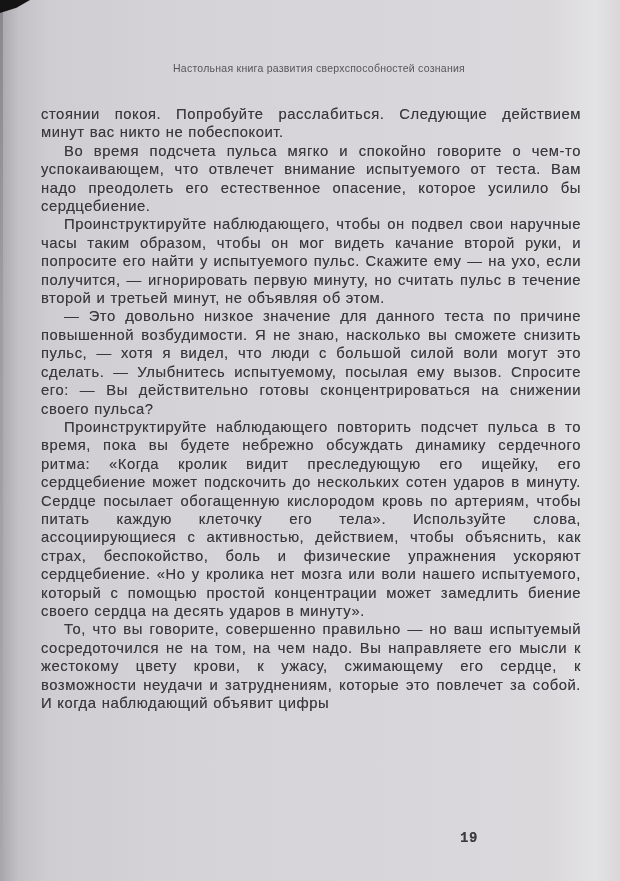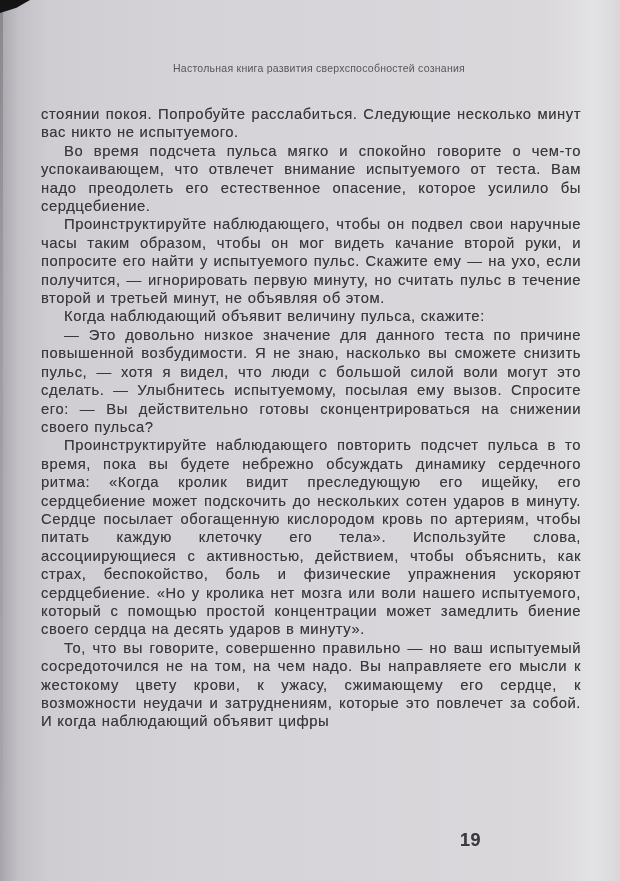--- a/index.html
+++ b/index.html
@@ -83,7 +83,7 @@
   <div class="corner-mark"></div>
   <div class="running-header">Настольная книга развития сверхспособностей сознания</div>
   <div class="text-block">
-      <p class="">стоянии покоя. Попробуйте расслабиться. Следующие несколько минут вас никто не испытуемого.</p>
+      <p class="">стоянии покоя. Попробуйте расслабиться. Следующие действием минут вас никто не побеспокоит.</p>
       <p class="indent">Во время подсчета пульса мягко и спокойно говорите о чем-то успокаивающем, что отвлечет внимание испытуемого от теста. Вам надо преодолеть его естественное опасение, которое усилило бы сердцебиение.</p>
       <p class="indent">Проинструктируйте наблюдающего, чтобы он подвел свои наручные часы таким образом, чтобы он мог видеть качание второй руки, и попросите его найти у испытуемого пульс. Скажите ему — на ухо, если получится, — игнорировать первую минуту, но считать пульс в течение второй и третьей минут, не объявляя об этом.</p>
       <p class="indent">Когда наблюдающий объявит величину пульса, скажите:</p>

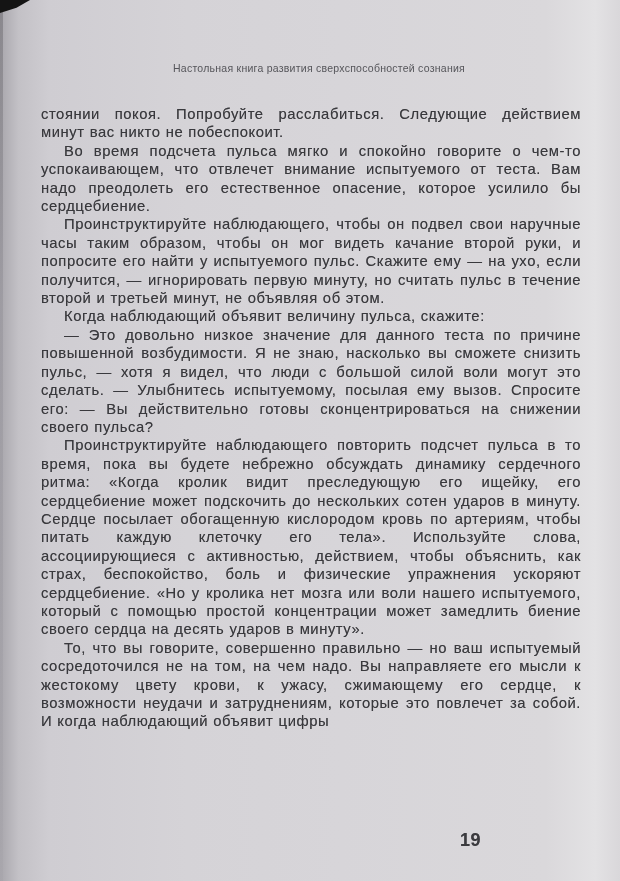--- a/index.html
+++ b/index.html
@@ -86,7 +86,6 @@
       <p class="">стоянии покоя. Попробуйте расслабиться. Следующие действием минут вас никто не побеспокоит.</p>
       <p class="indent">Во время подсчета пульса мягко и спокойно говорите о чем-то успокаивающем, что отвлечет внимание испытуемого от теста. Вам надо преодолеть его естественное опасение, которое усилило бы сердцебиение.</p>
       <p class="indent">Проинструктируйте наблюдающего, чтобы он подвел свои наручные часы таким образом, чтобы он мог видеть качание второй руки, и попросите его найти у испытуемого пульс. Скажите ему — на ухо, если получится, — игнорировать первую минуту, но считать пульс в течение второй и третьей минут, не объявляя об этом.</p>
-      <p class="indent">Когда наблюдающий объявит величину пульса, скажите:</p>
       <p class="indent">— Это довольно низкое значение для данного теста по причине повышенной возбудимости. Я не знаю, насколько вы сможете снизить пульс, — хотя я видел, что люди с большой силой воли могут это сделать. — Улыбнитесь испытуемому, посылая ему вызов. Спросите его: — Вы действительно готовы сконцентрироваться на снижении своего пульса?</p>
       <p class="indent">Проинструктируйте наблюдающего повторить подсчет пульса в то время, пока вы будете небрежно обсуждать динамику сердечного ритма: «Когда кролик видит преследующую его ищейку, его сердцебиение может подскочить до нескольких сотен ударов в минуту. Сердце посылает обогащенную кислородом кровь по артериям, чтобы питать каждую клеточку его тела». Используйте слова, ассоциирующиеся с активностью, действием, чтобы объяснить, как страх, беспокойство, боль и физические упражнения ускоряют сердцебиение. «Но у кролика нет мозга или воли нашего испытуемого, который с помощью простой концентрации может замедлить биение своего сердца на десять ударов в минуту».</p>
       <p class="indent">То, что вы говорите, совершенно правильно — но ваш испытуемый сосредоточился не на том, на чем надо. Вы направляете его мысли к жестокому цвету крови, к ужасу, сжимающему его сердце, к возможности неудачи и затруднениям, которые это повлечет за собой. И когда наблюдающий объявит цифры</p>

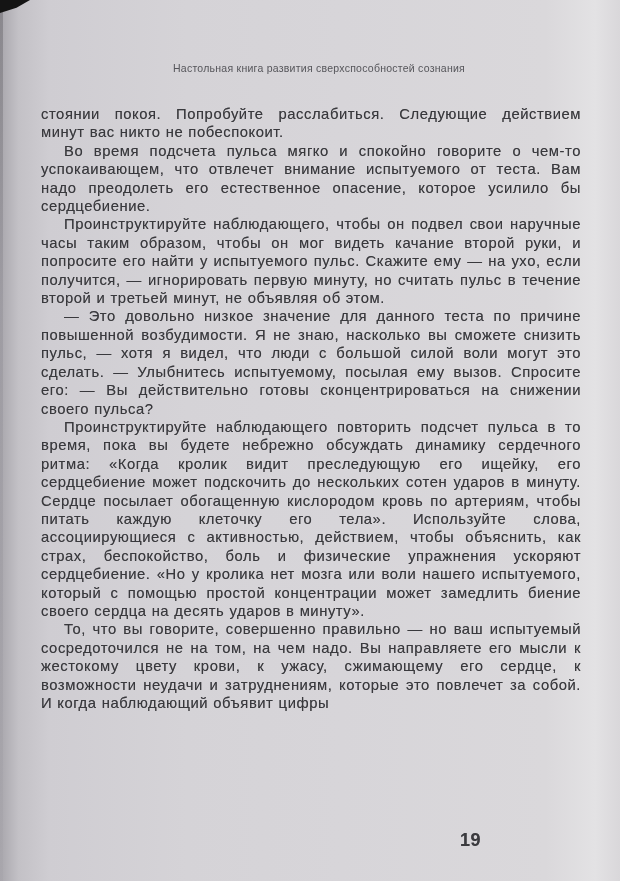--- a/index.html
+++ b/index.html
@@ -68,11 +68,12 @@
   .page-number {
     position: absolute;
     top: 830px; left: 460px;
-    font-size: 18px;
+    font-size: 14px;
     font-weight: 700;
     letter-spacing: .5px;
     color: #3b3b3f;
     text-shadow: 0 0 .5px rgba(56,56,60,.5);
+    font-family: Liberation Mono, monospace;
   }
 </style>
 </head>

